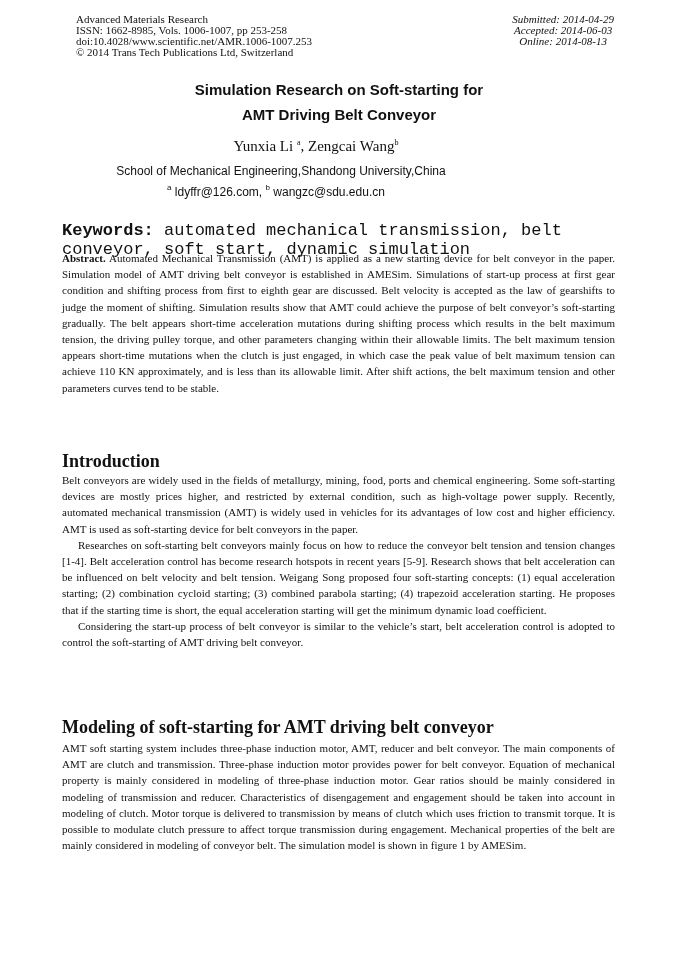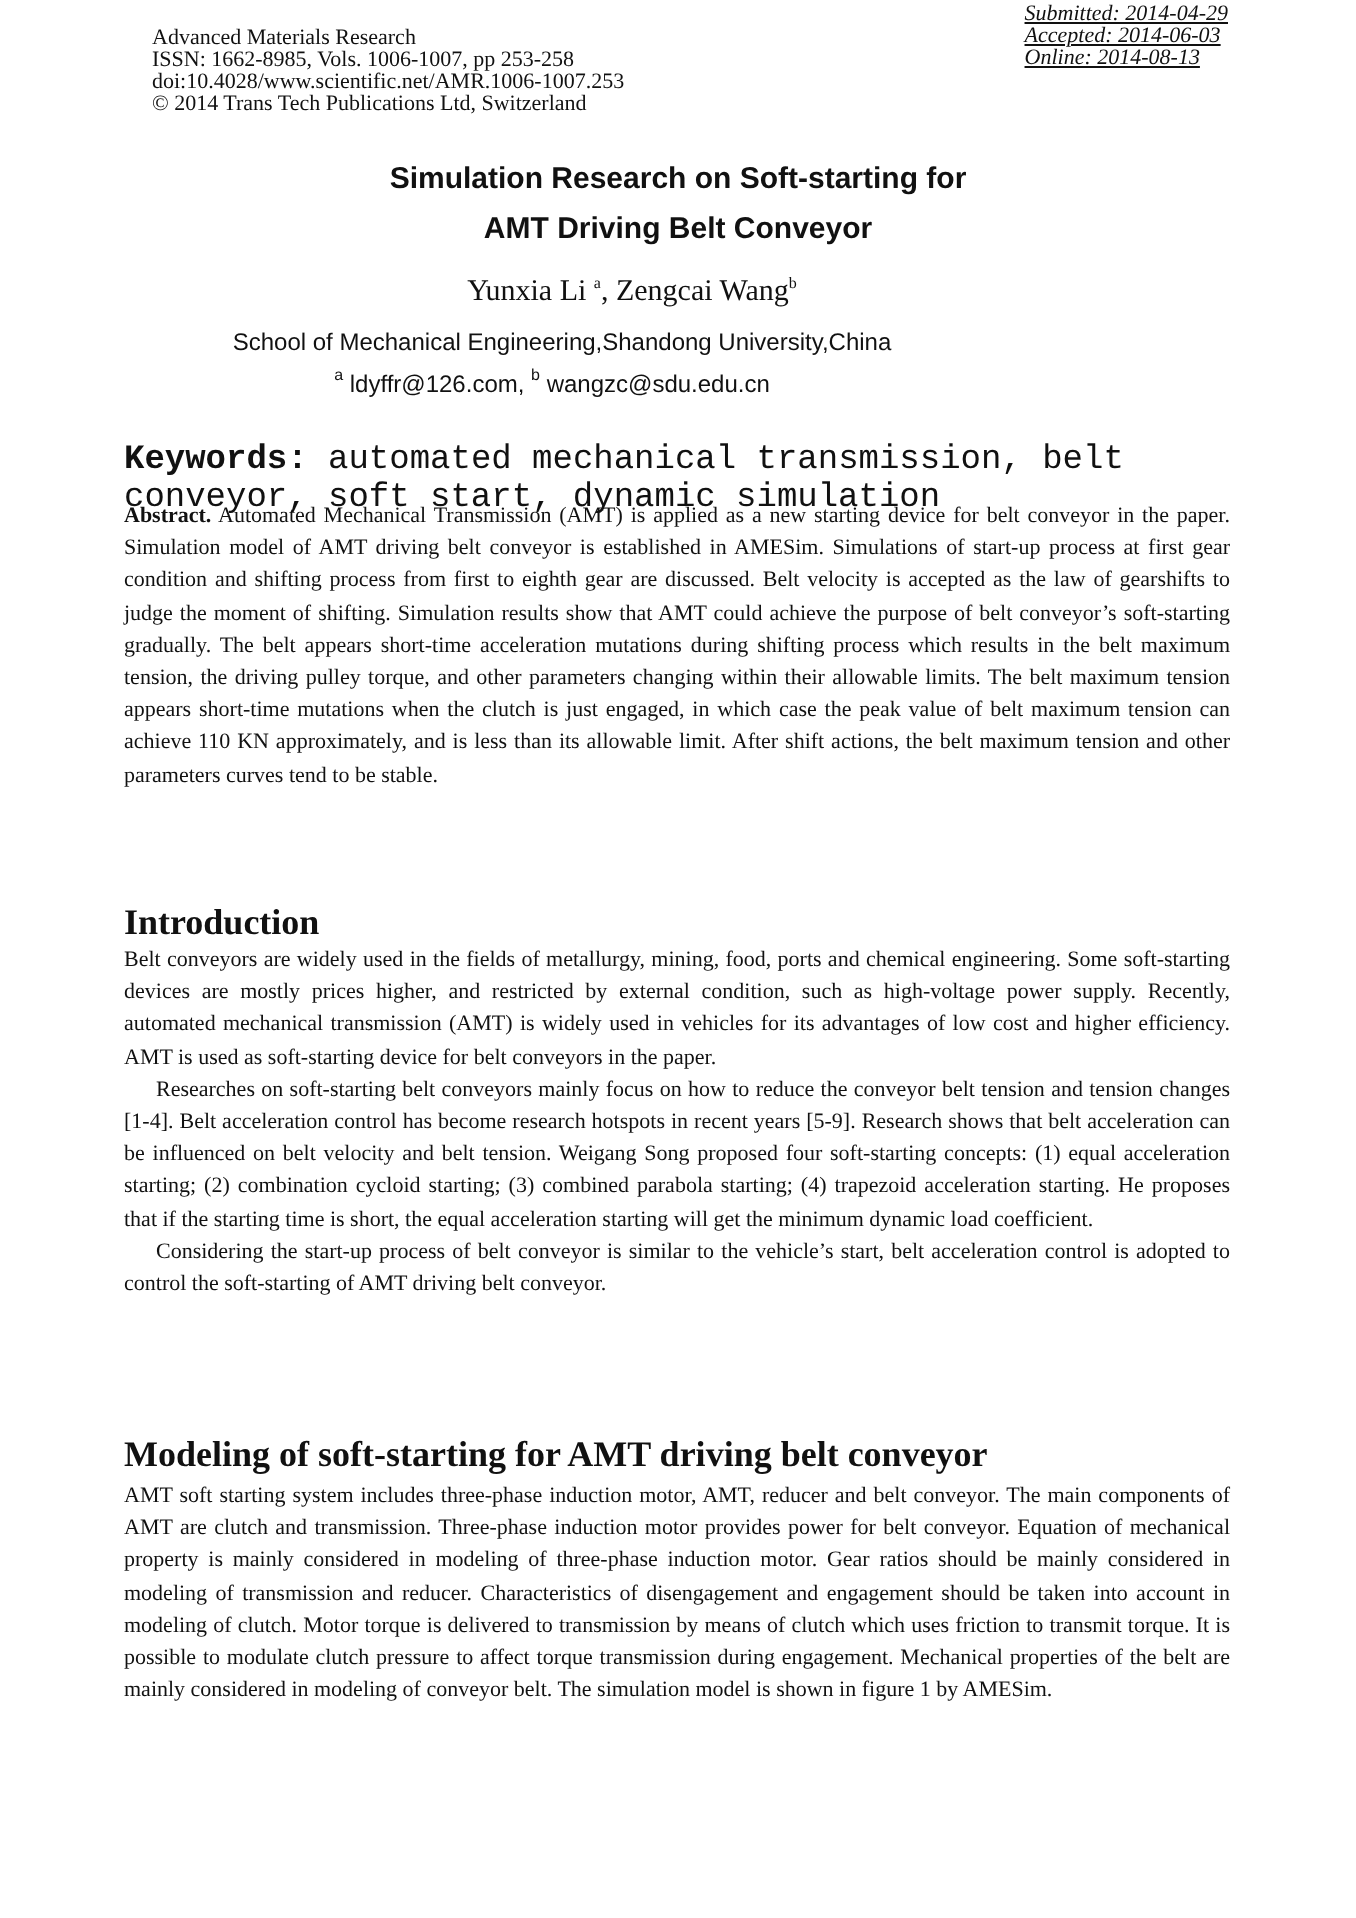--- a/index.html
+++ b/index.html
@@ -6,7 +6,7 @@
   body { width: 678px; height: 959px; position: relative; overflow: hidden; color: #111; }
   .page { position: absolute; left: 0; top: 0; width: 678px; height: 959px; }
   .hdr-left { position: absolute; left: 76px; top: 14px; font-family: "Liberation Serif", serif; font-size: 11px; line-height: 11px; }
-  .hdr-right { position: absolute; right: 64px; top: 2px; text-align: left; font-family: "Liberation Serif", serif; font-style: italic; font-size: 11px; line-height: 11px; text-decoration: underline; }
+  .hdr-right { position: absolute; right: 64px; top: 14px; text-align: center; font-family: "Liberation Serif", serif; font-style: italic; font-size: 11px; line-height: 11px; }
   .title { position: absolute; left: 0; width: 678px; text-align: center; font-family: "Liberation Sans", sans-serif; font-weight: bold; font-size: 15px; }
   .t1 { top: 81px; }
   .t2 { top: 106px; }

